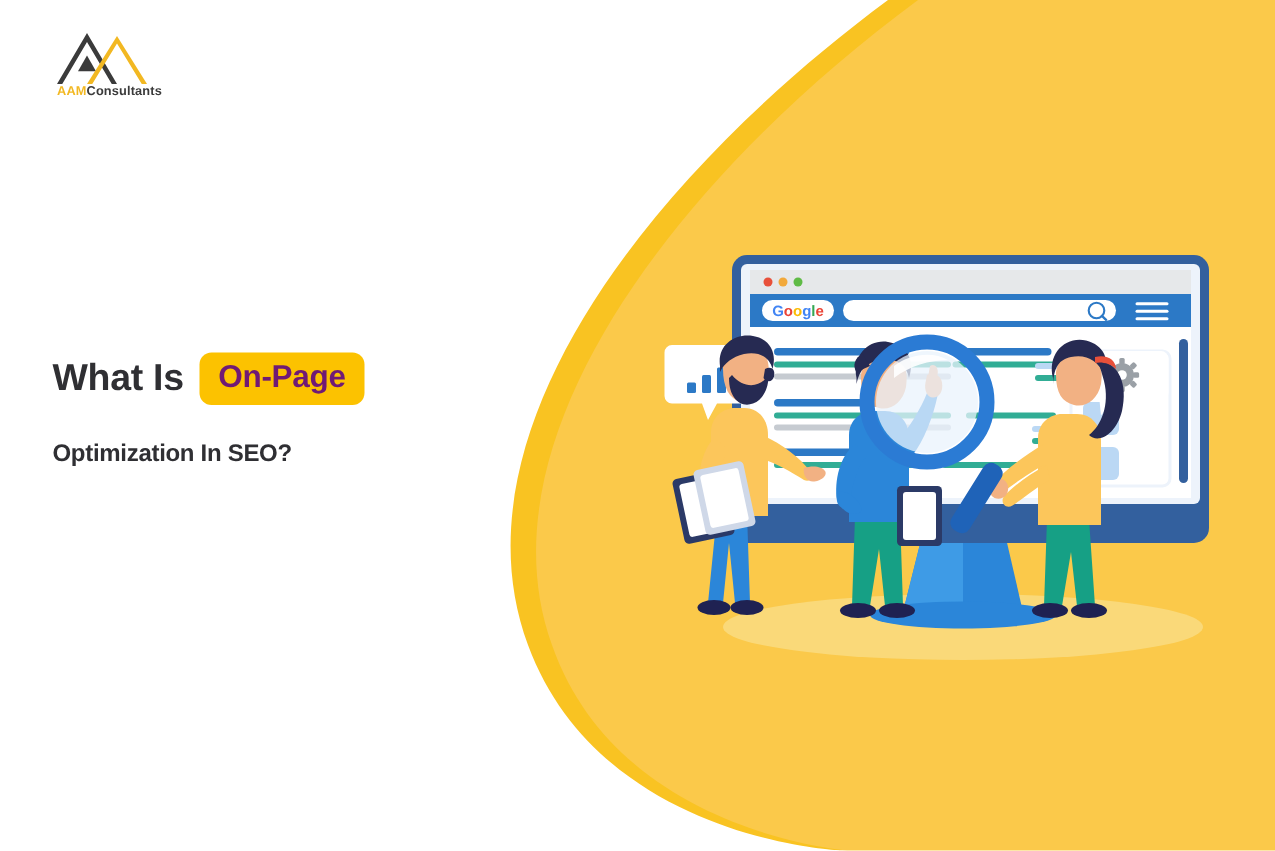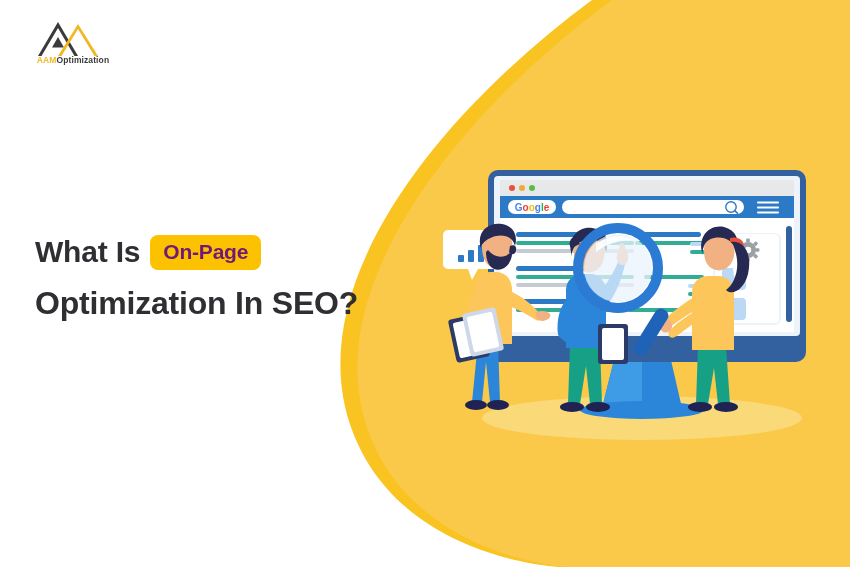--- a/index.html
+++ b/index.html
@@ -68,7 +68,7 @@
       <path d="M45 6 L65 38 L61.5 38 L45 11 L28.5 38 L25 38 Z" fill="#F2B822"></path>
     </svg>
     <div class="wordmark">
-      <span class="aam">AAM</span><span class="cons">Optimization</span>
+      <span class="aam">AAM</span><span class="cons">Consultants</span>
     </div>
   </div>
 

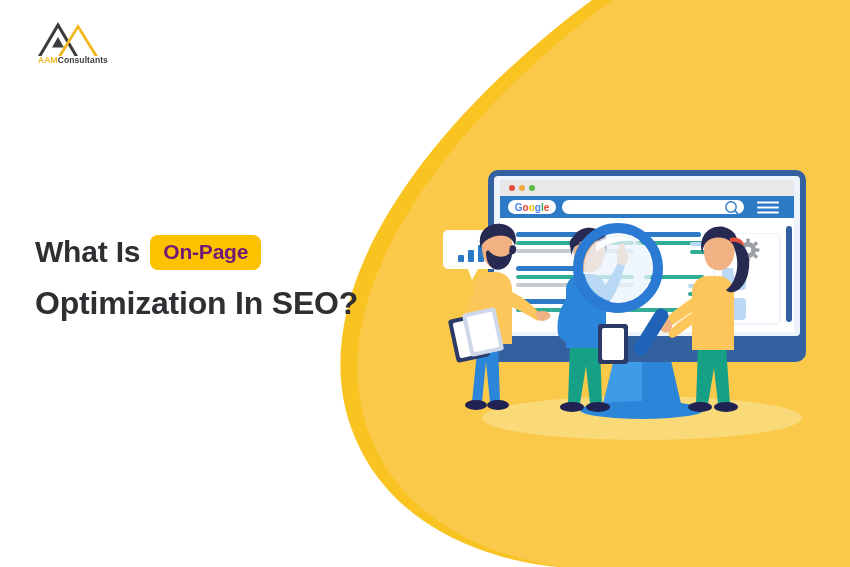--- a/index.html
+++ b/index.html
@@ -28,7 +28,7 @@
   .headline{position:absolute;left:35px;top:232px;width:300px;}
   .hl-row{display:flex;align-items:center;gap:10px;height:40px;}
   .hl-text{
-    font-size:30px;font-weight:bold;color:#2F2F33;letter-spacing:-.2px;
+    font-size:25px;font-weight:bold;color:#2F2F33;letter-spacing:-.2px;
     line-height:1;white-space:nowrap;
   }
   .hl-badge{

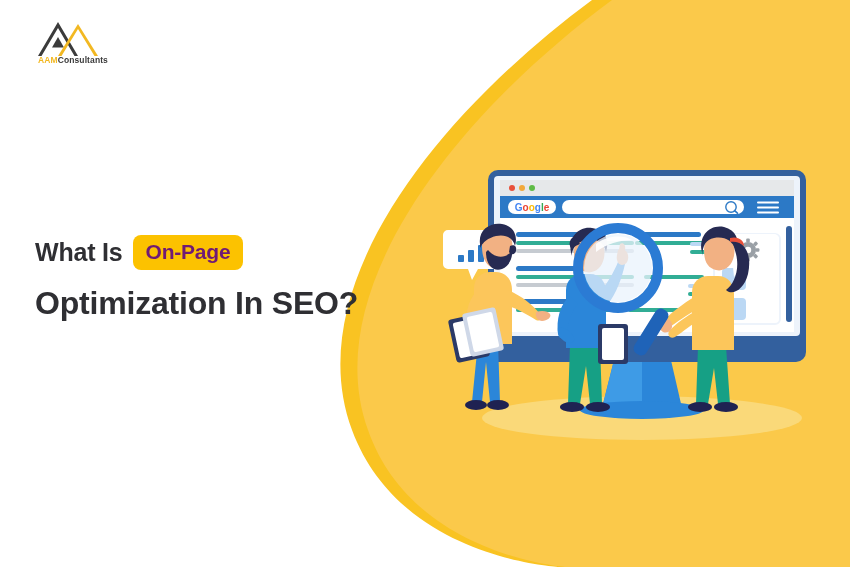--- a/index.html
+++ b/index.html
@@ -37,7 +37,7 @@
     letter-spacing:-.2px;
   }
   .hl-row2{margin-top:11px;}
-  .hl-row2 .hl-text{font-size:32px;text-align:right;}
+  .hl-row2 .hl-text{font-size:16px;text-align:right;}
 
   
   .illus{position:absolute;left:430px;top:156px;width:420px;height:290px;}

